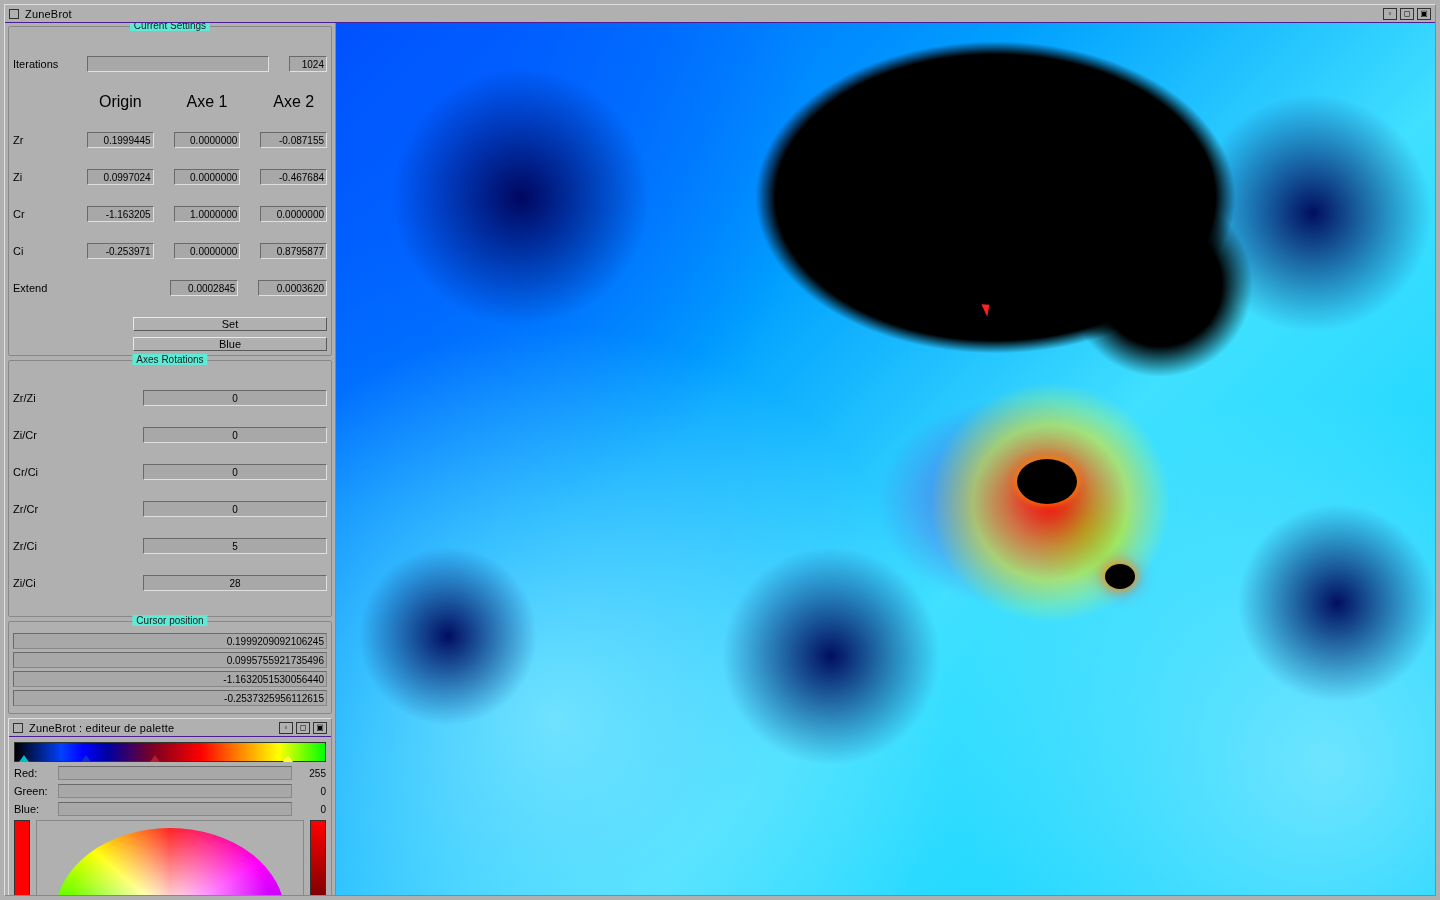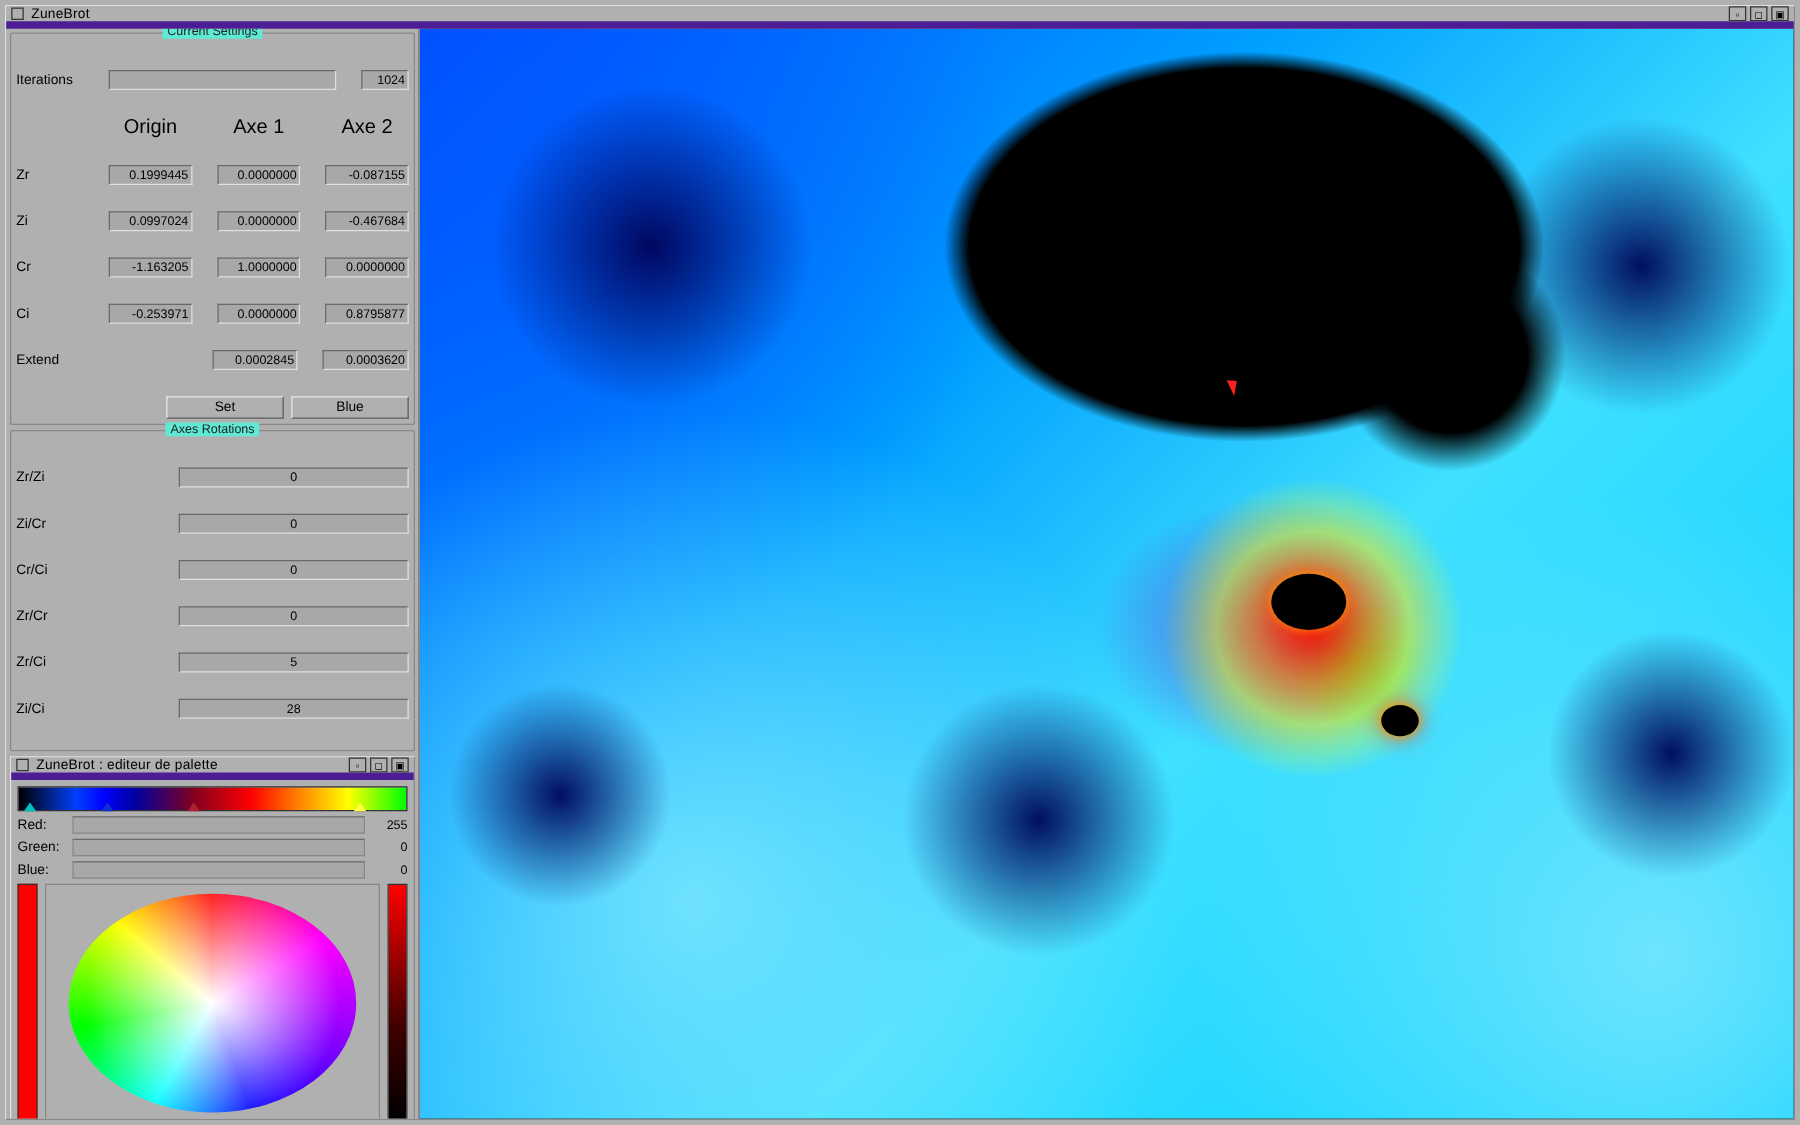--- a/index.html
+++ b/index.html
@@ -29,7 +29,7 @@
   align-items: center;
   padding: 0 4px;
   background: #b0b0b0;
-  border-bottom: 6px solid #4c1d95;
+  border-bottom: 1px solid #4c1d95;
 }
 .titlebar .sysbox {
   width: 10px; height: 10px;

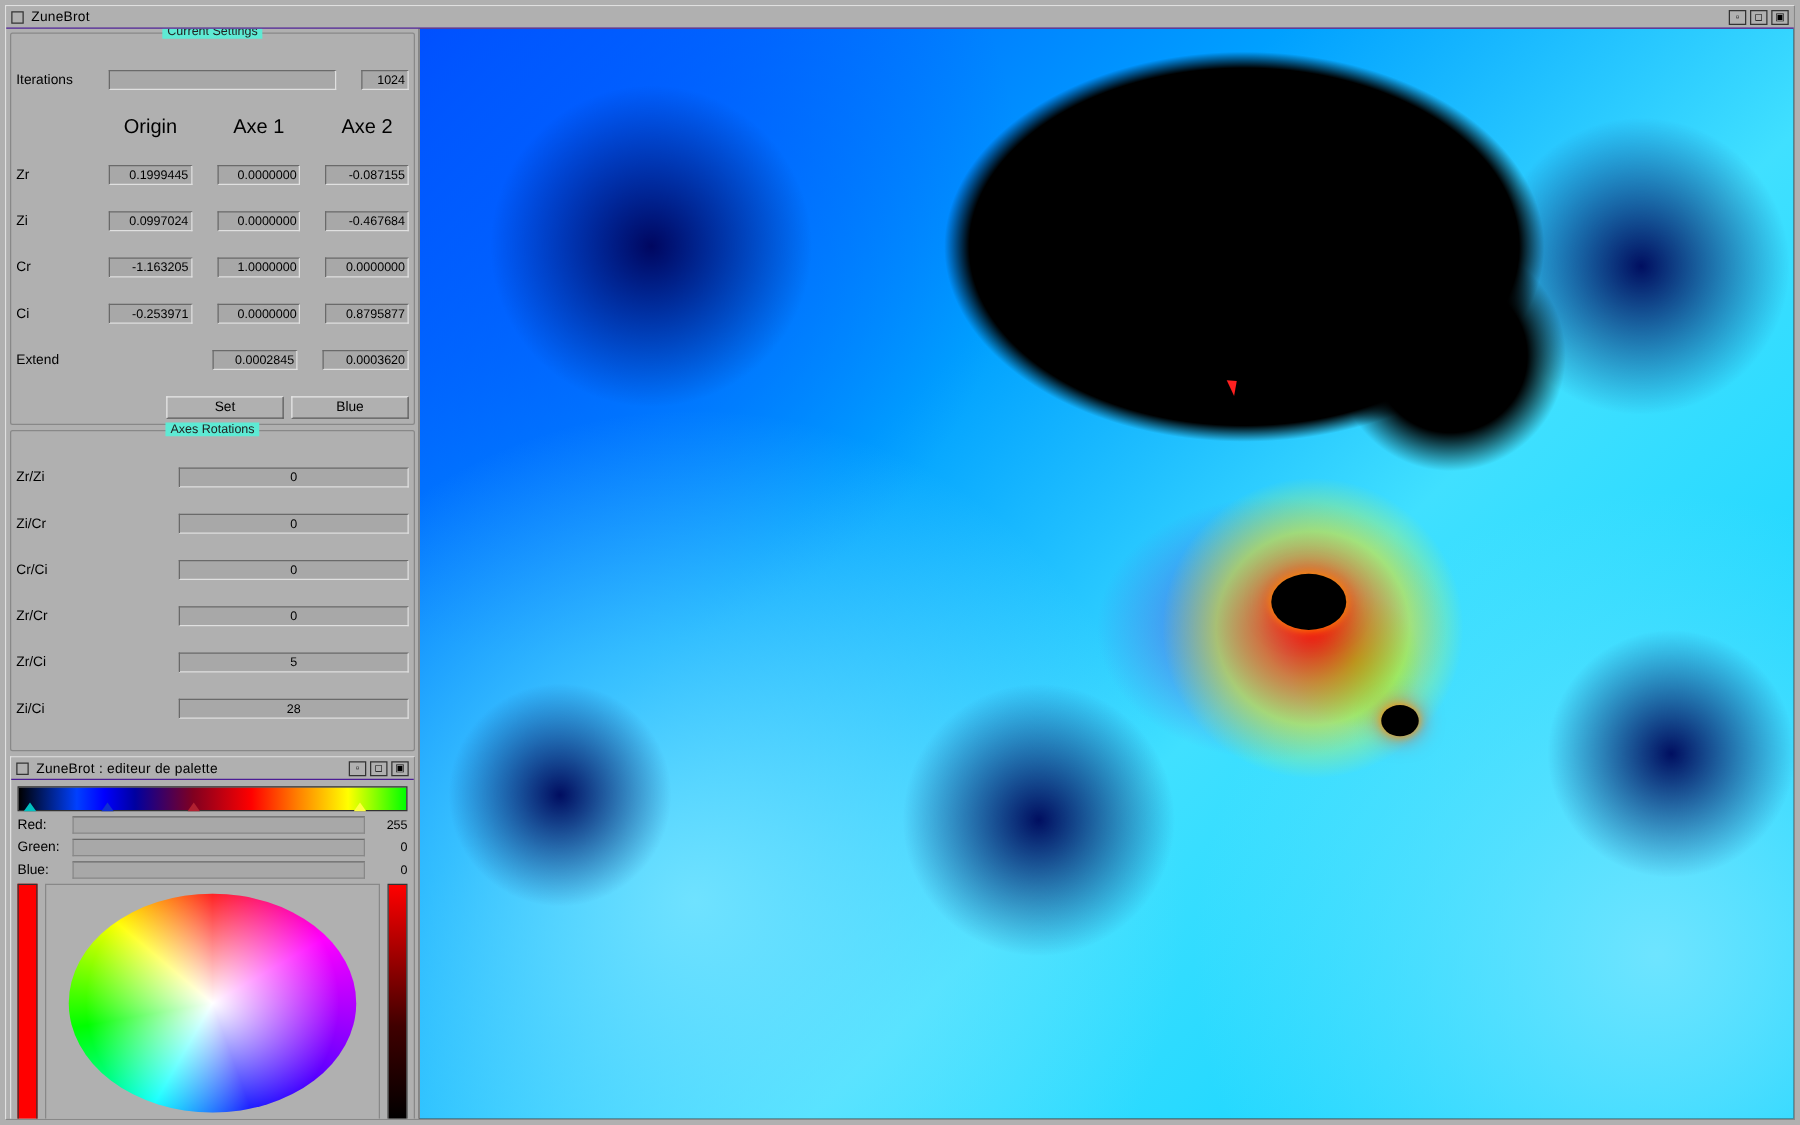--- a/index.html
+++ b/index.html
@@ -127,7 +127,7 @@
 }
 .btn-row { display: flex; gap: 6px; margin-top: 4px; }
 .btn-row .btn { flex: 1; }
-.btn-row.offset { padding-left: 120px; }
+.btn-row.offset { padding-left: 120px; flex-direction: column; }
 
 .slider-field {
   flex: 1;

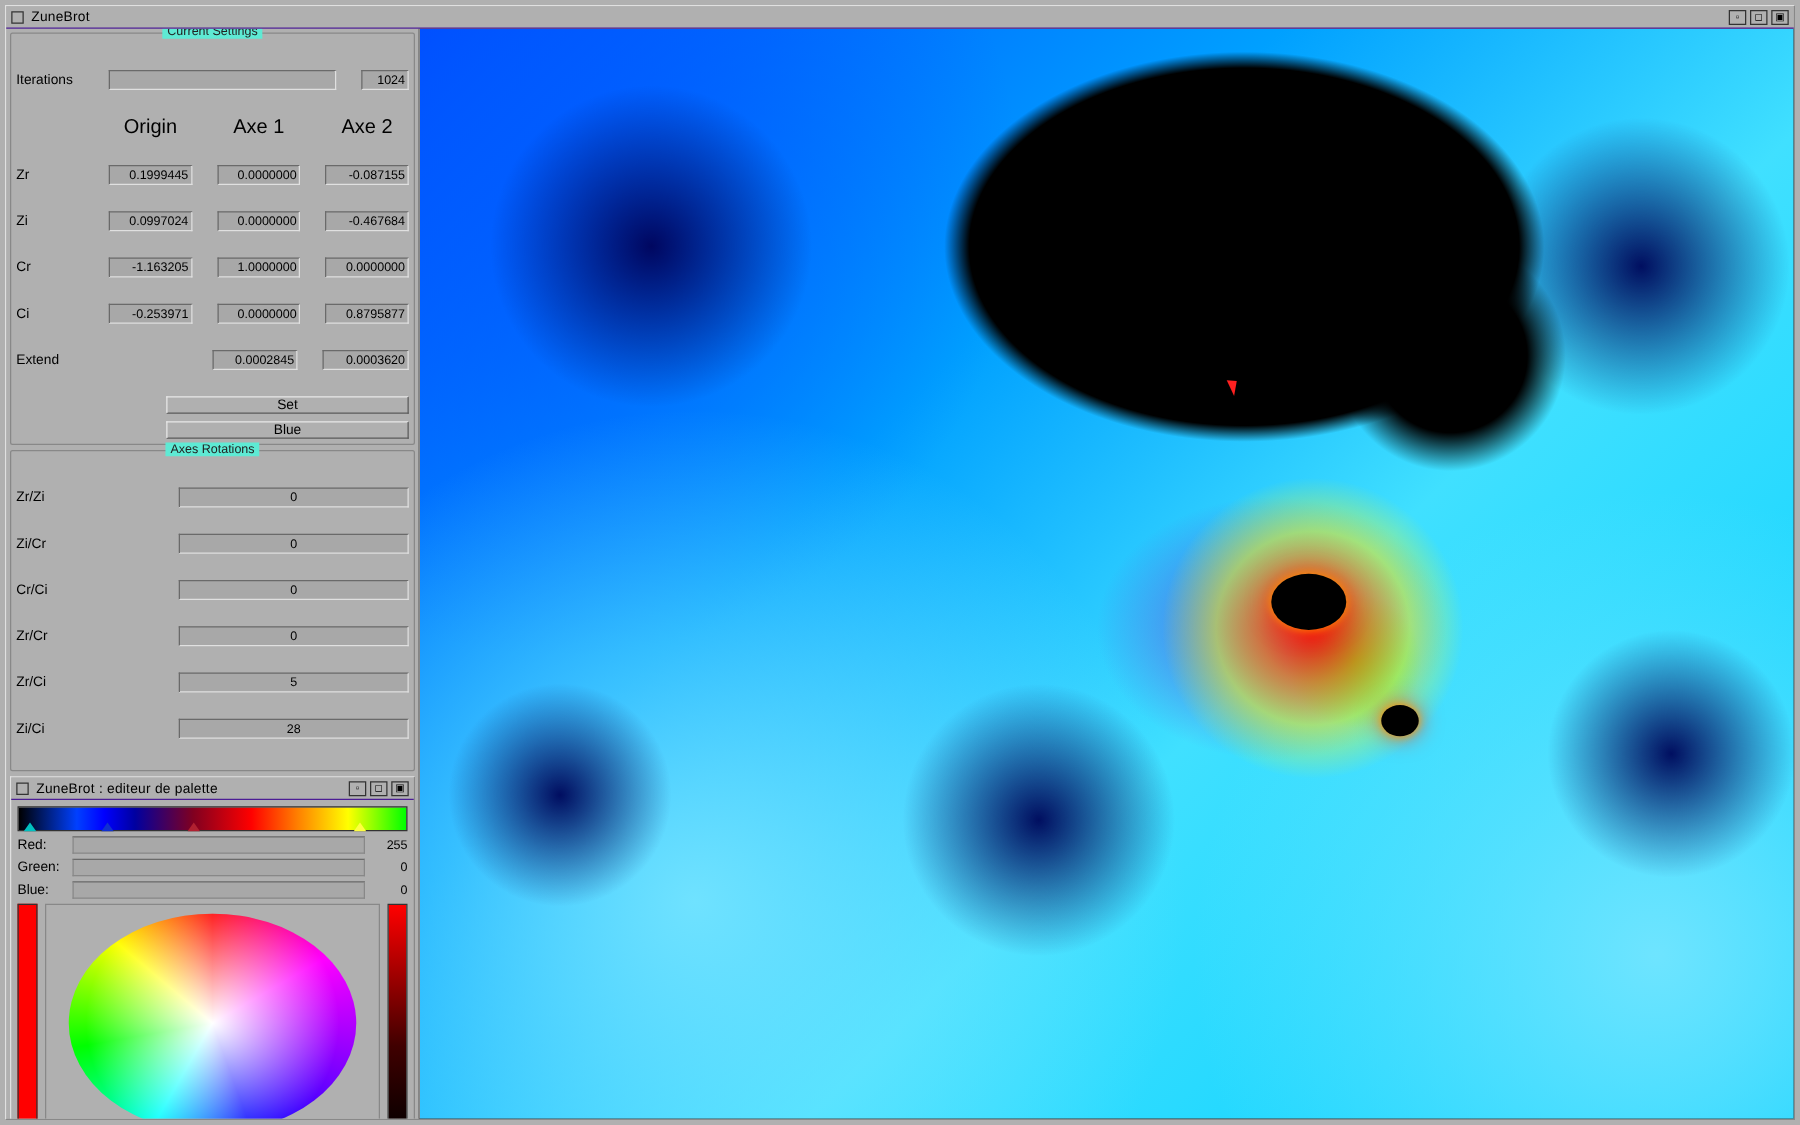--- a/index.html
+++ b/index.html
@@ -384,6 +384,15 @@
           </div>
       </div>
 
+      <div class="panel" style="padding-top:8px">
+        <div class="panel-title">Cursor position</div>
+        <div id="cursor-rows">
+            <div class="cursor-row">0.1999209092106245</div>
+            <div class="cursor-row">0.0995755921735496</div>
+            <div class="cursor-row">-1.1632051530056440</div>
+            <div class="cursor-row">-0.2537325956112615</div>
+          </div>
+      </div>
 
       <div class="subwindow">
         <div class="titlebar">

